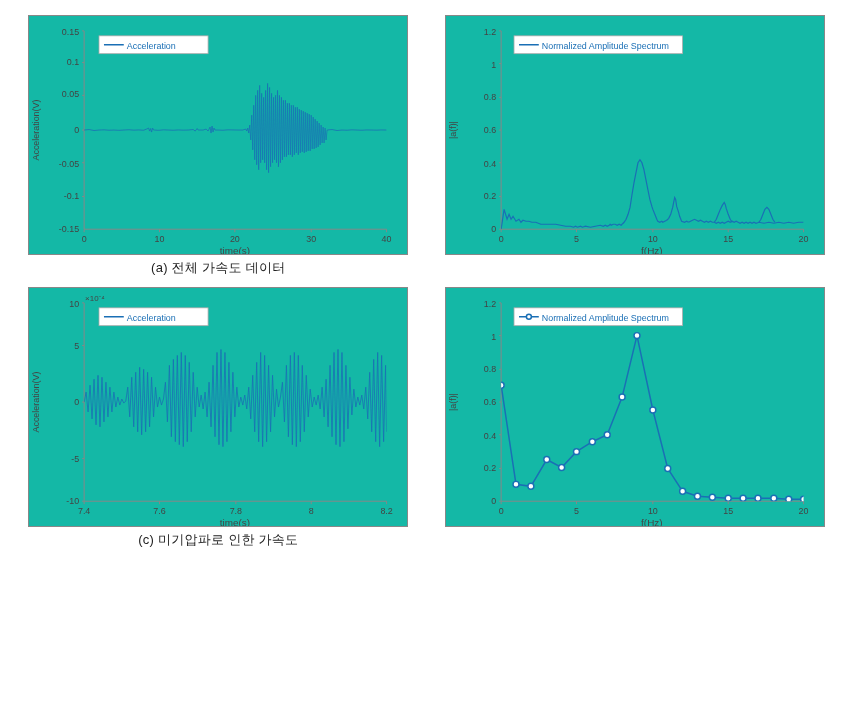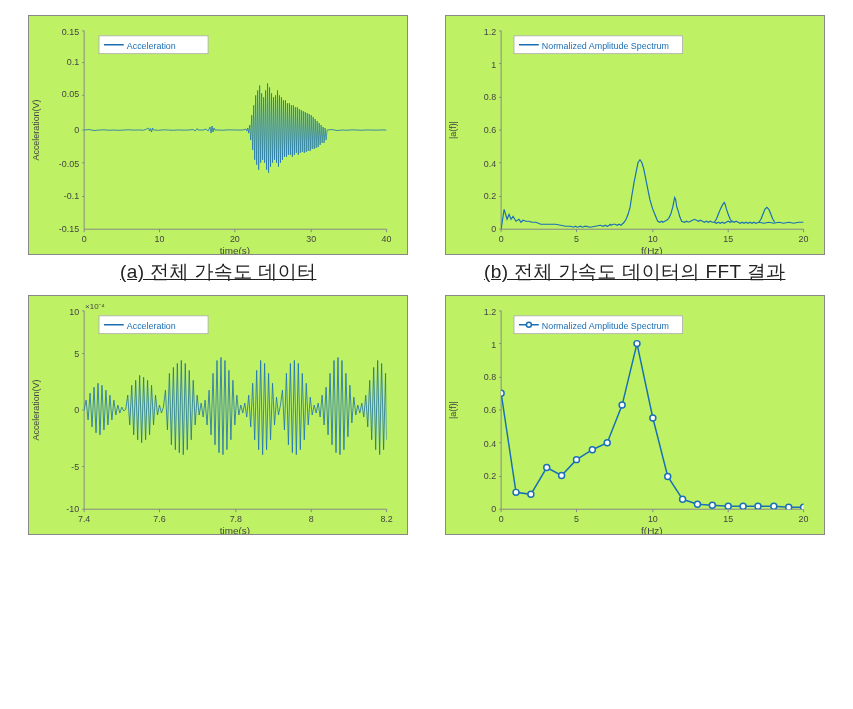--- a/index.html
+++ b/index.html
@@ -32,7 +32,7 @@
       width: 380px;
       height: 240px;
       border: 1px solid #888;
-      background: #bef264;
+      background: #14b8a6;
     }
     .chart-label {
       font-size: 19px;

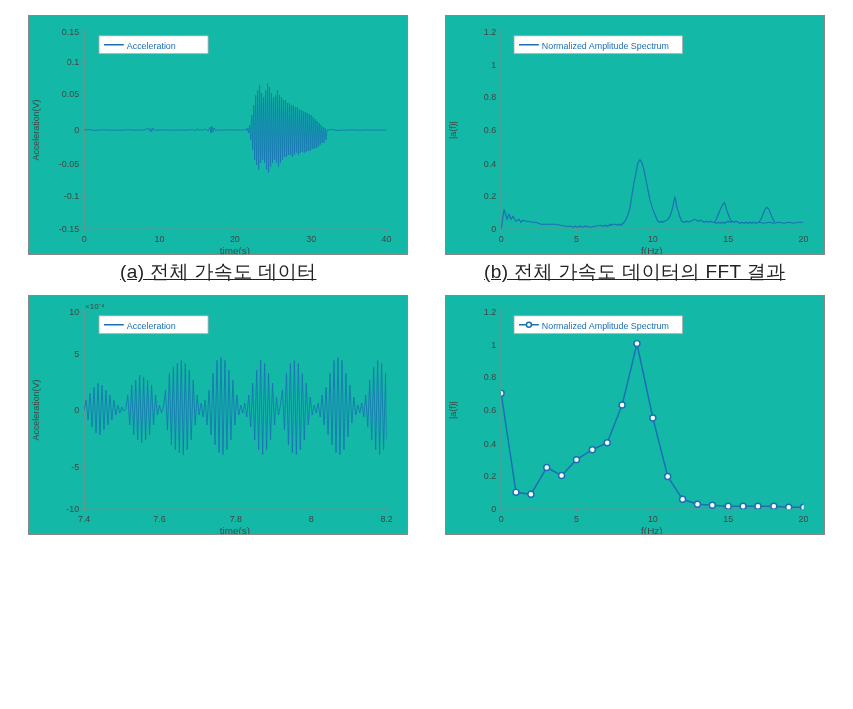--- a/index.html
+++ b/index.html
@@ -35,12 +35,11 @@
       background: #14b8a6;
     }
     .chart-label {
-      font-size: 19px;
+      font-size: 13px;
       margin-top: 4px;
       text-align: center;
       color: #222;
       letter-spacing: 0.02em;
-      text-decoration: underline;
     }
     svg {
       width: 100%;

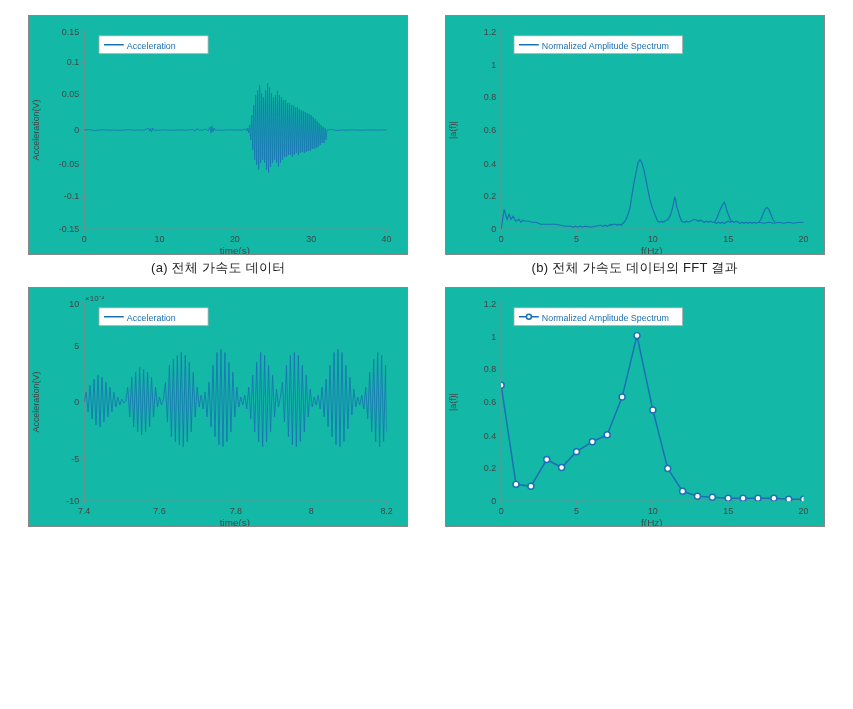--- a/index.html
+++ b/index.html
@@ -200,7 +200,6 @@
         <text x="96" y="33" font-size="9" fill="#1a6fb5">Normalized Amplitude Spectrum</text>
       </svg>
     </div>
-    <div class="chart-label">(b) 전체 가속도 데이터의 FFT 결과</div>
   </div>
 
   <div class="chart-cell">

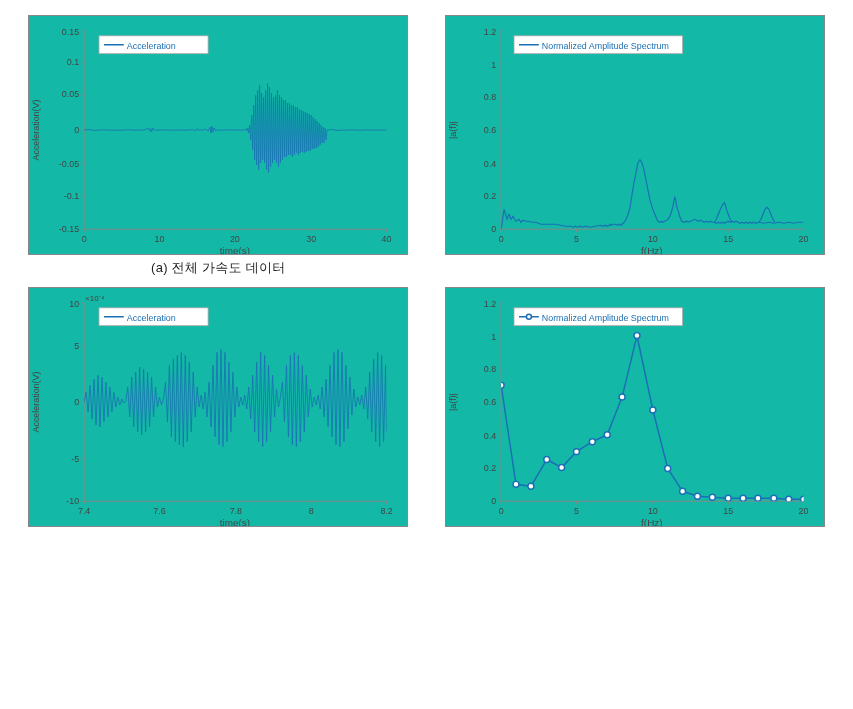--- a/index.html
+++ b/index.html
@@ -252,6 +252,7 @@
         <text x="98" y="33" font-size="9" fill="#1a6fb5">Acceleration</text>
       </svg>
     </div>
+    <div class="chart-label">(c) 미기압파로 인한 가속도</div>
   </div>
 
   <div class="chart-cell">

